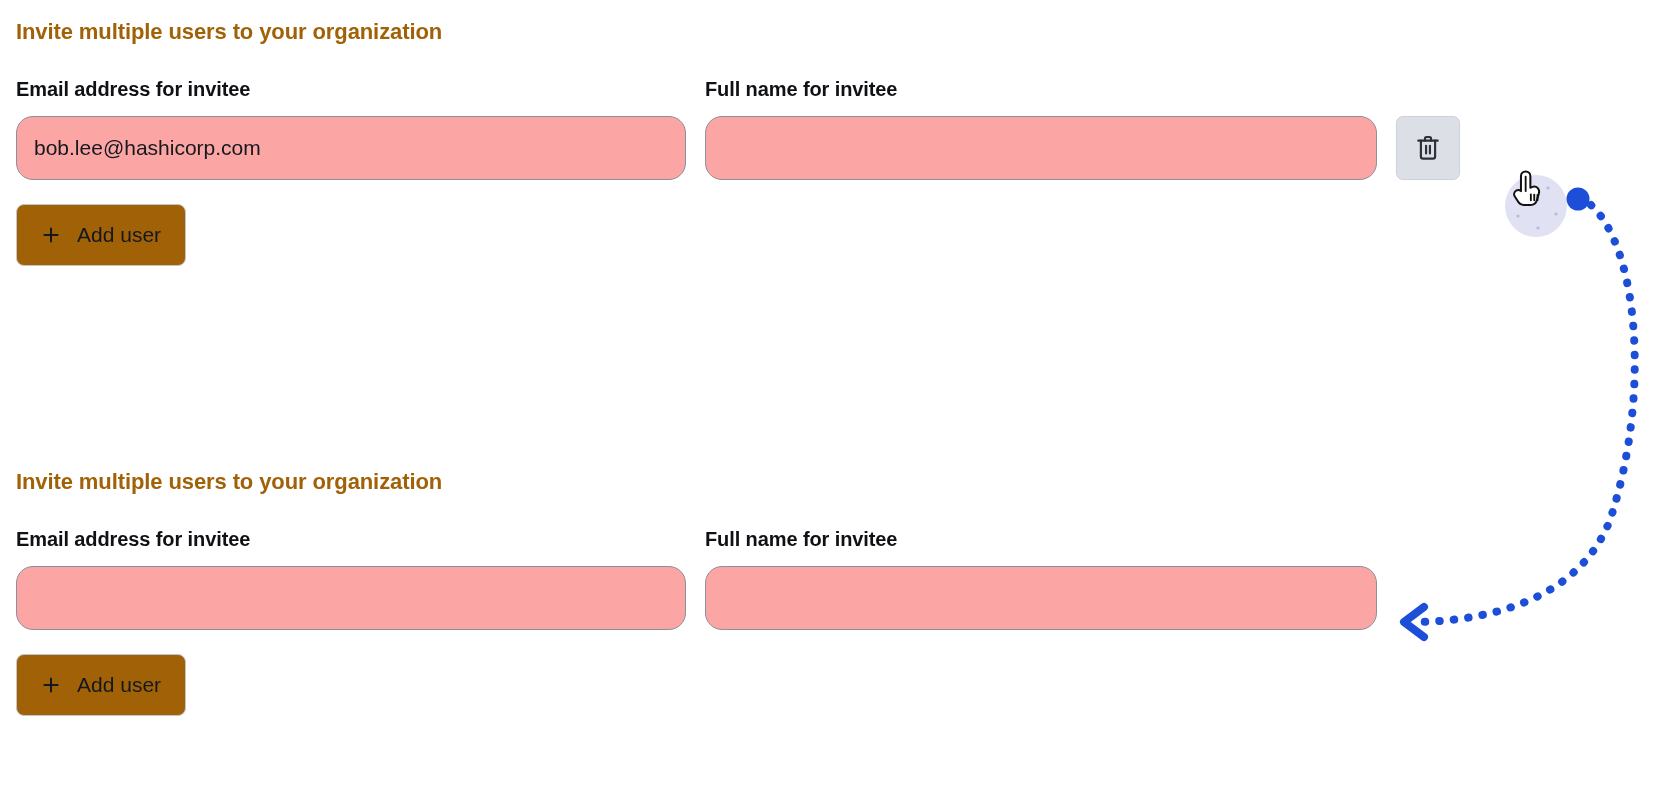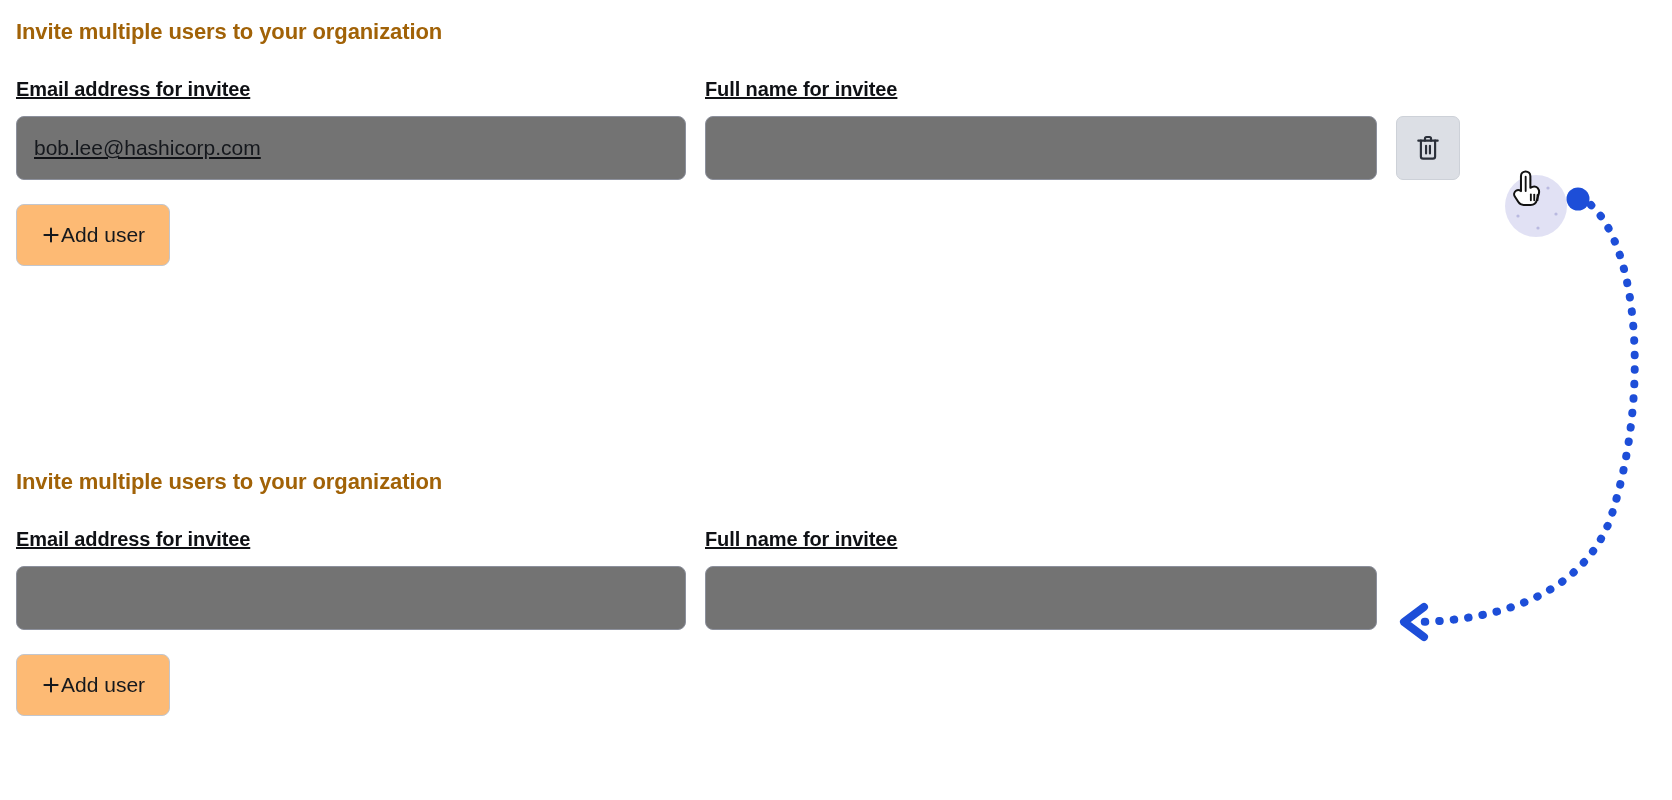--- a/index.html
+++ b/index.html
@@ -44,7 +44,6 @@
     display: flex;
     align-items: flex-start;
     gap: 19px;
-    text-decoration: underline;
   }
 
   .field {

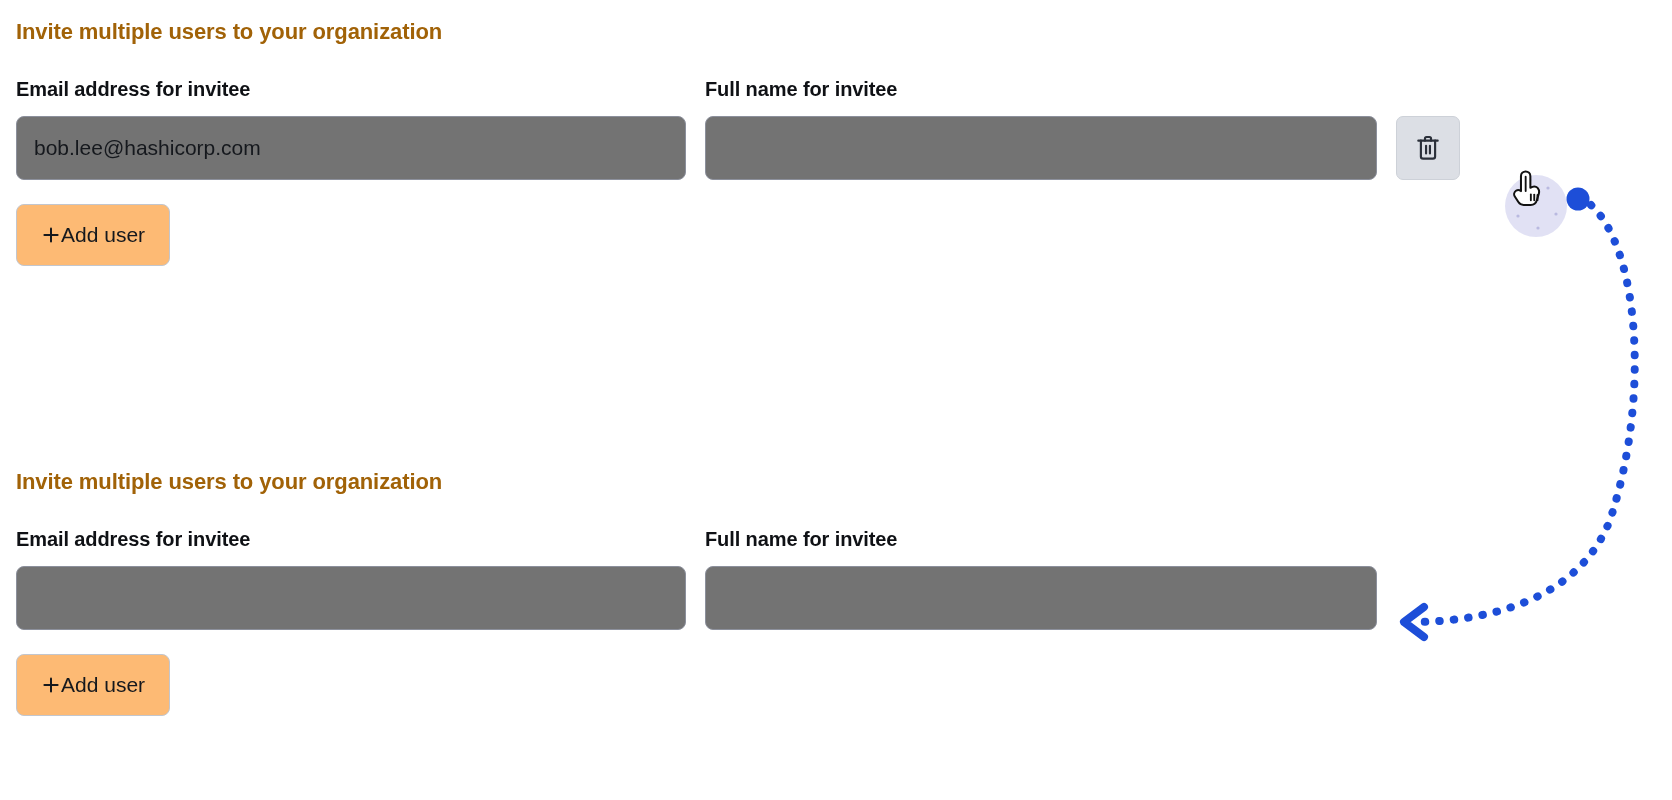--- a/index.html
+++ b/index.html
@@ -68,8 +68,8 @@
     width: 100%;
     height: 64px;
     border: 1.6px solid #8c909c;
-    border-radius: 8px;
-    background: #737373;
+    border-radius: 17px;
+    background: #fca5a5;
     font-family: "Liberation Sans", sans-serif;
     font-size: 21px;
     line-height: 28px;

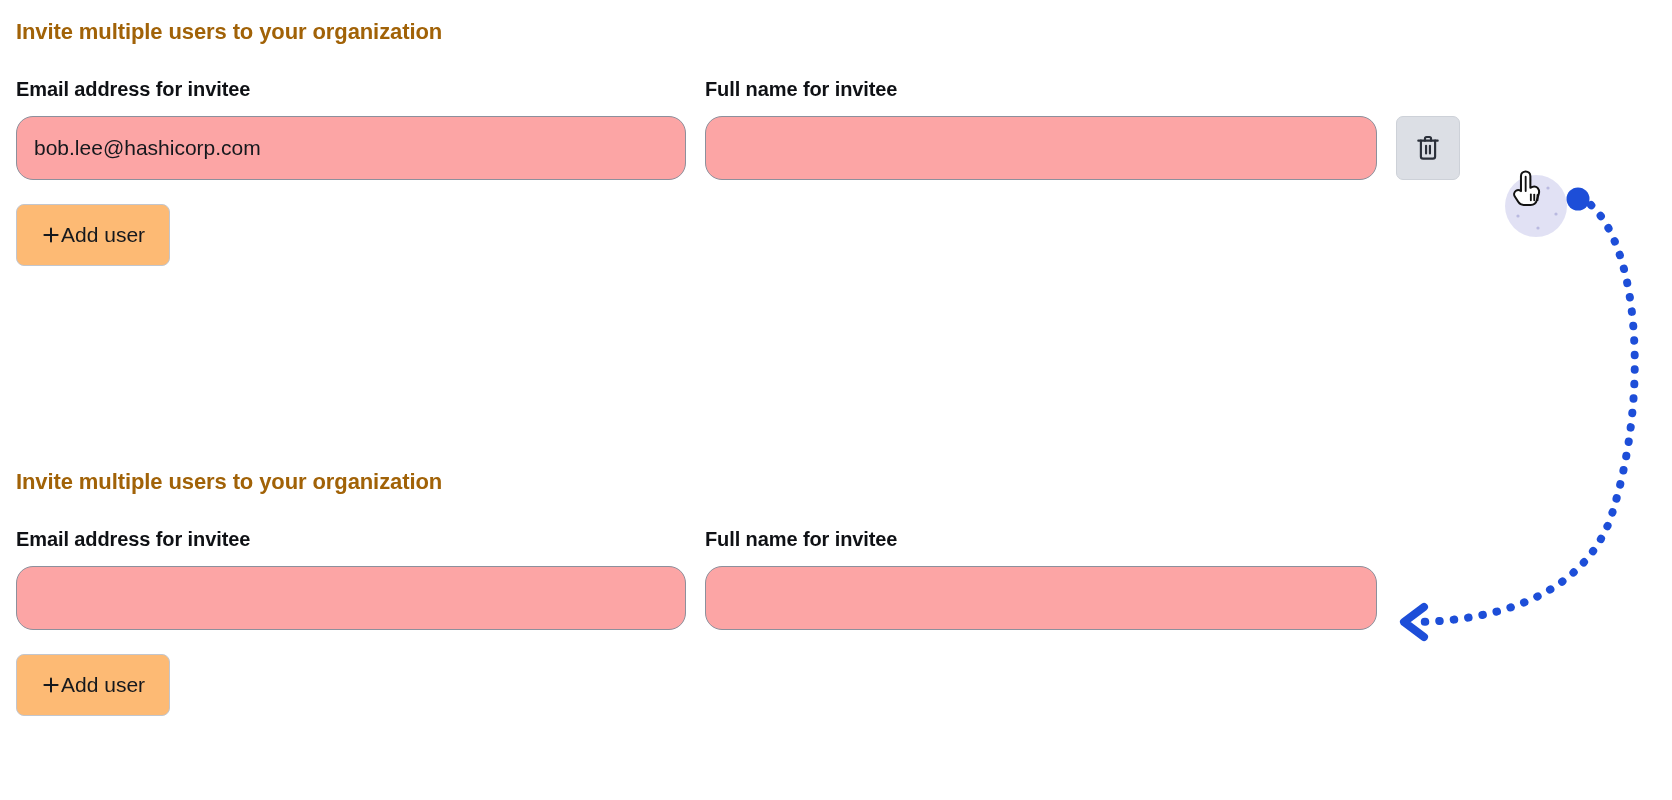--- a/index.html
+++ b/index.html
@@ -104,9 +104,10 @@
     padding: 0 24px;
     border: 1.4px solid #c2c6ce;
     border-radius: 8px;
-    background: #fdba74;
+    background: #a16207;
     display: inline-flex;
     align-items: center;
+    gap: 16px;
     font-family: "Liberation Sans", sans-serif;
     font-size: 21px;
     line-height: 26px;

